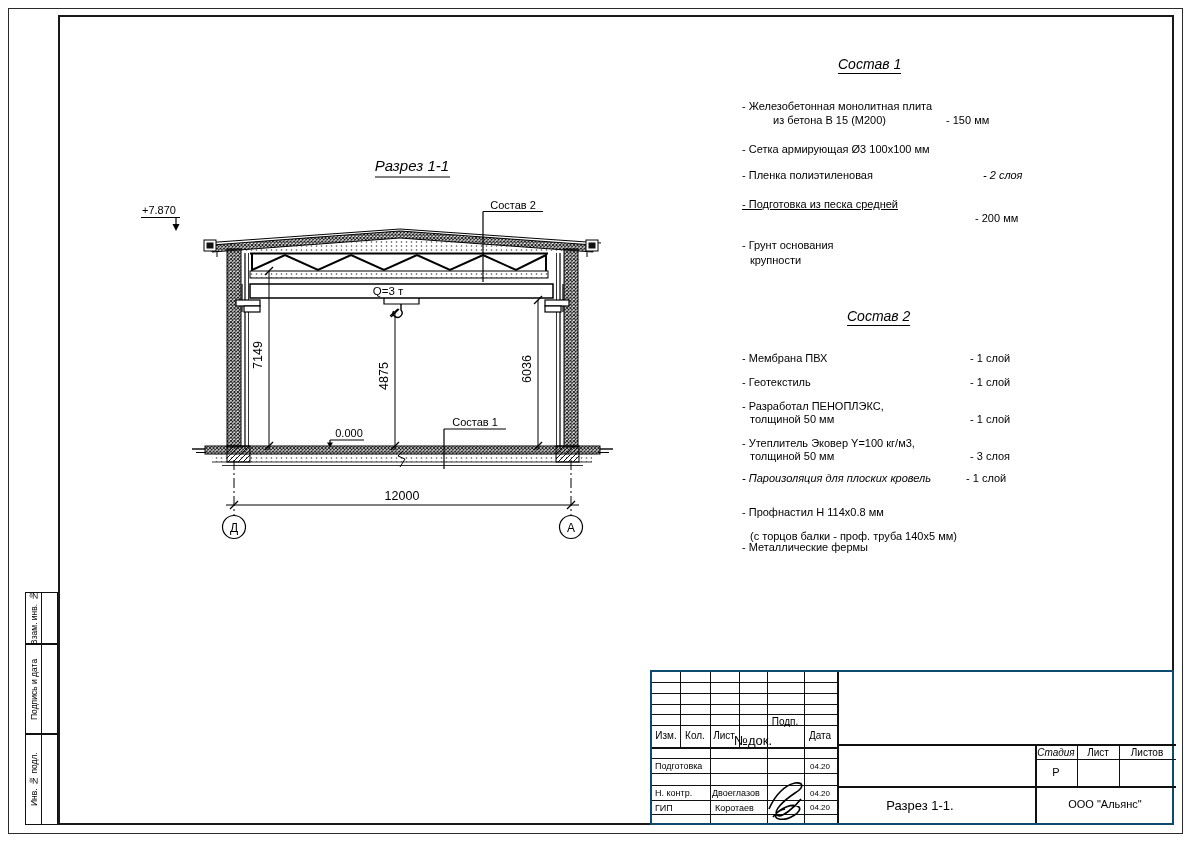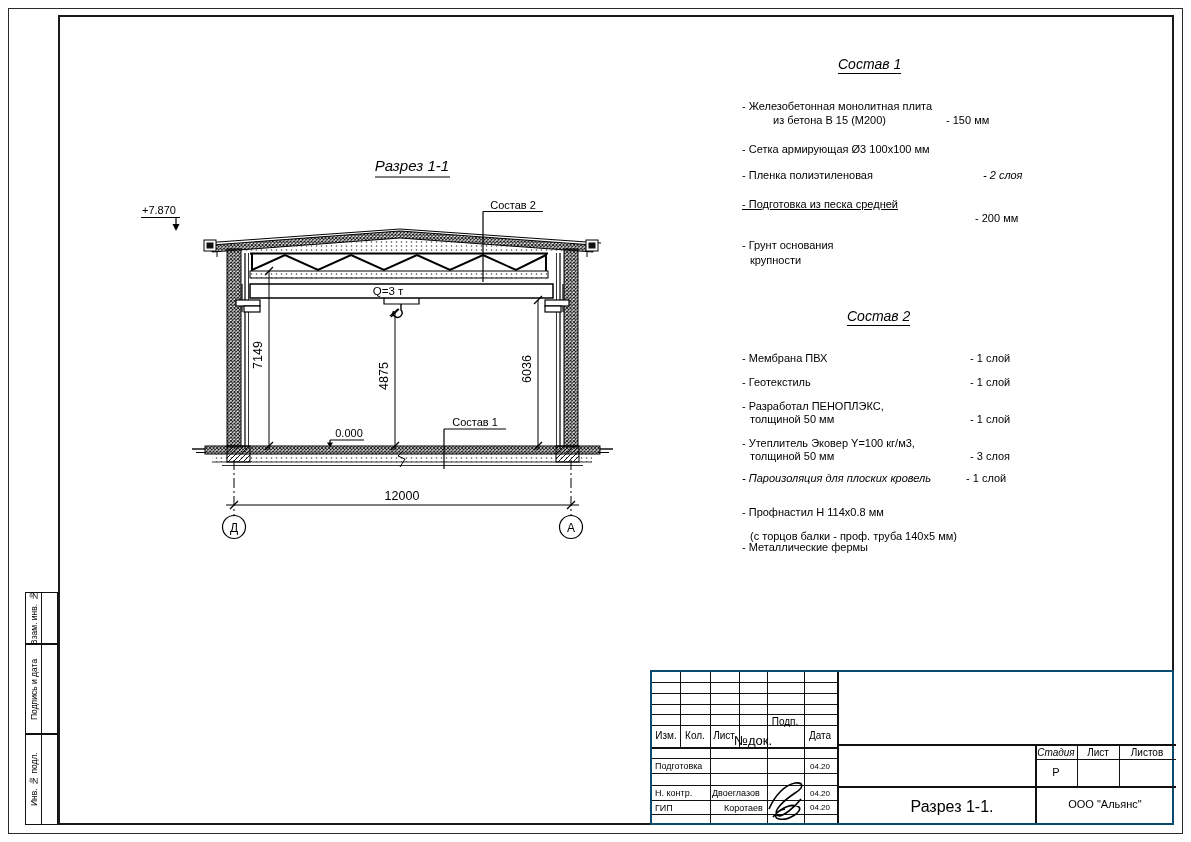--- a/index.html
+++ b/index.html
@@ -264,7 +264,7 @@
     <div class="tb-txt" style="left:60px;top:116px;font-size:9px;">Двоеглазов</div>
     <div class="tb-txt ctr" style="left:168px;top:117px;font-size:8px;">04.20</div>
     <div class="tb-txt" style="left:3px;top:131px;font-size:9px;">ГИП</div>
-    <div class="tb-txt" style="left:72px;top:131px;font-size:9px;">Коротаев</div>
+    <div class="tb-txt" style="left:63px;top:131px;font-size:9px;">Коротаев</div>
     <div class="tb-txt ctr" style="left:168px;top:131px;font-size:8px;">04.20</div>
 
     <svg class="abs" style="left:113px;top:105px;" width="44" height="46">

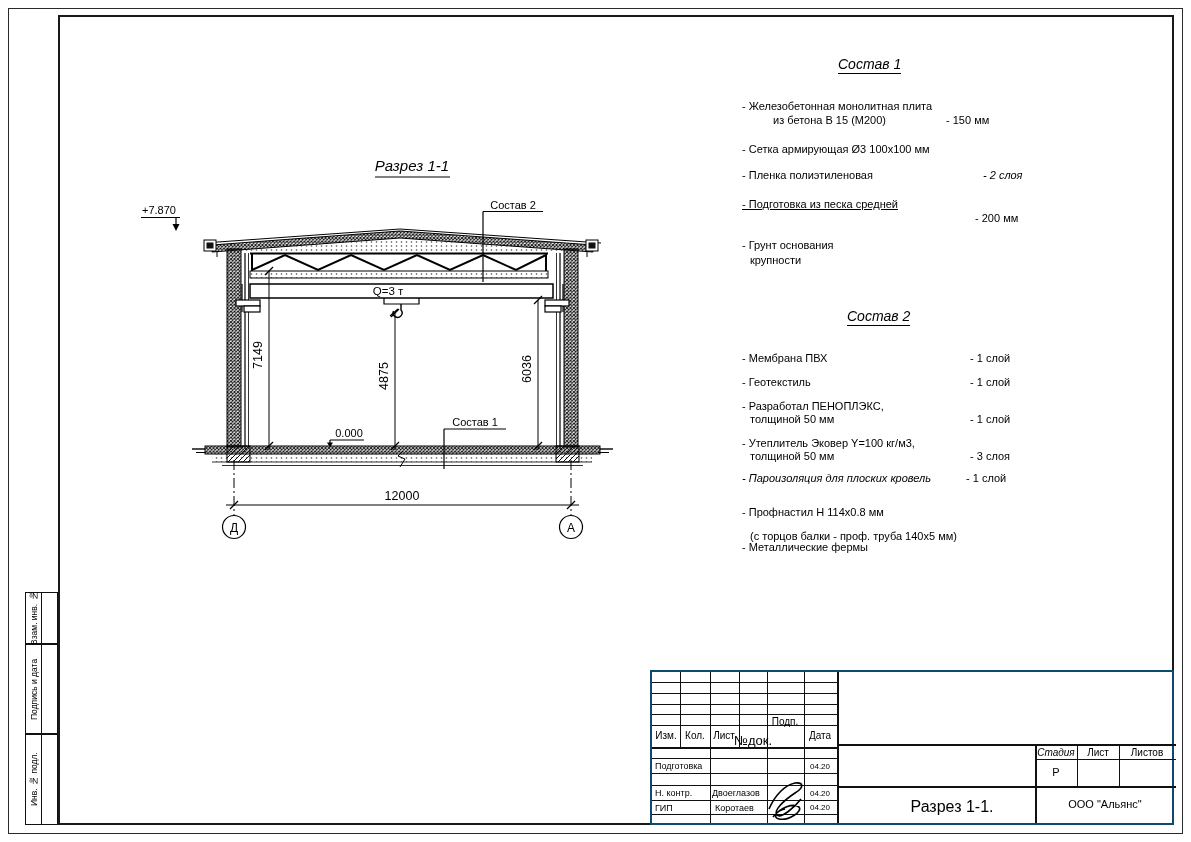--- a/index.html
+++ b/index.html
@@ -276,7 +276,7 @@
     <div class="tb-txt ctr" style="left:495px;top:75px;">Листов</div>
     <div class="tb-txt ctr" style="left:404px;top:94px;font-size:11px;">Р</div>
 
-    <div class="tb-txt ctr" style="left:300px;top:126px;font-size:16px;">Разрез 1-1.</div>
+    <div class="tb-txt ctr" style="left:268px;top:126px;font-size:13px;">Разрез 1-1.</div>
     <div class="tb-txt ctr" style="left:453px;top:126px;font-size:11px;">ООО "Альянс"</div>
   </div>
 

